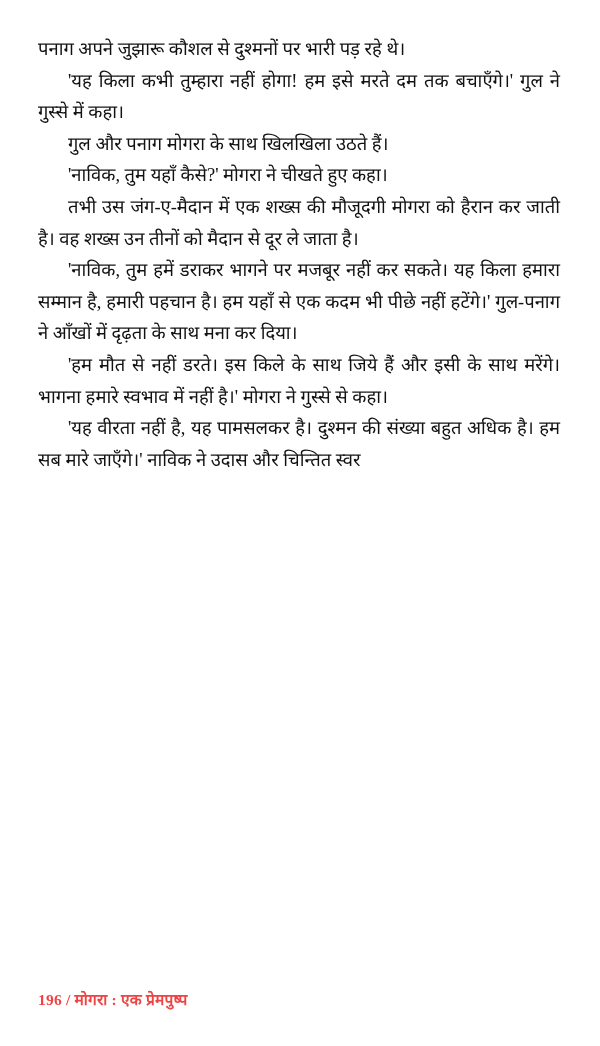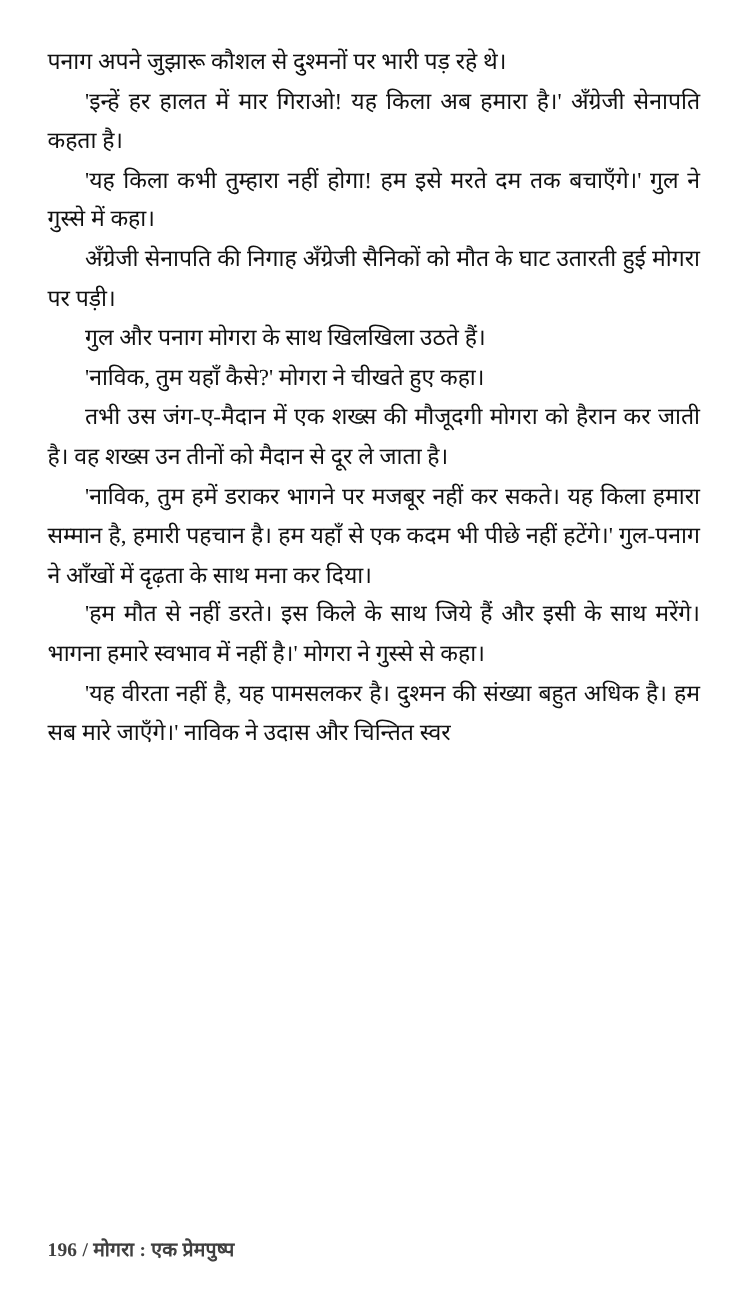--- a/index.html
+++ b/index.html
@@ -56,7 +56,6 @@
 <div class="page">
   <div class="body-text">
     <p class="para no-indent">पनाग अपने जुझारू कौशल से दुश्मनों पर भारी पड़ रहे थे।</p>
-    <p class="para">'इन्हें हर हालत में मार गिराओ! यह किला अब हमारा है।' अँग्रेजी सेनापति कहता है।</p>
     <p class="para">'यह किला कभी तुम्हारा नहीं होगा! हम इसे मरते दम तक बचाएँगे।' गुल ने गुस्से में कहा।</p>
     <p class="para">अँग्रेजी सेनापति की निगाह अँग्रेजी सैनिकों को मौत के घाट उतारती हुई मोगरा पर पड़ी।</p>
     <p class="para">गुल और पनाग मोगरा के साथ खिलखिला उठते हैं।</p>

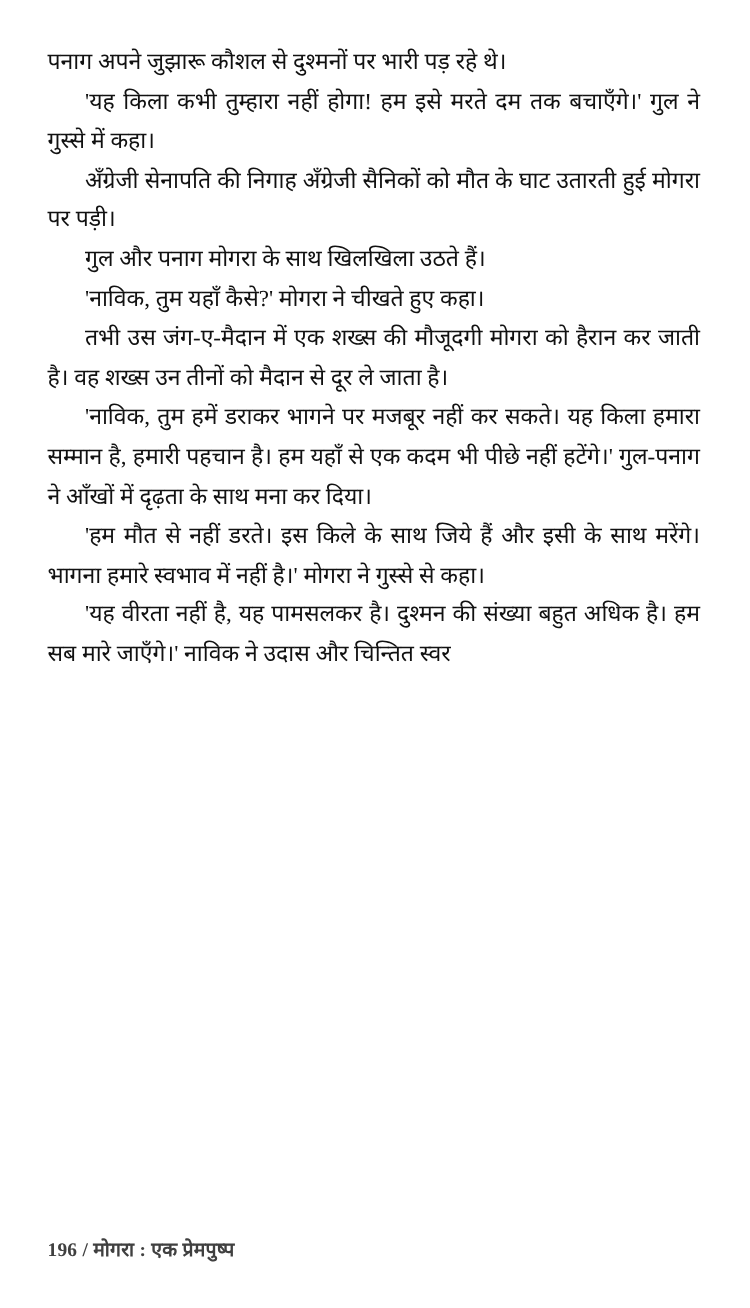--- a/index.html
+++ b/index.html
@@ -57,7 +57,6 @@
   <div class="body-text">
     <p class="para no-indent">पनाग अपने जुझारू कौशल से दुश्मनों पर भारी पड़ रहे थे।</p>
     <p class="para">'यह किला कभी तुम्हारा नहीं होगा! हम इसे मरते दम तक बचाएँगे।' गुल ने गुस्से में कहा।</p>
-    <p class="para">अँग्रेजी सेनापति की निगाह अँग्रेजी सैनिकों को मौत के घाट उतारती हुई मोगरा पर पड़ी।</p>
     <p class="para">गुल और पनाग मोगरा के साथ खिलखिला उठते हैं।</p>
     <p class="para">'नाविक, तुम यहाँ कैसे?' मोगरा ने चीखते हुए कहा।</p>
     <p class="para">तभी उस जंग-ए-मैदान में एक शख्स की मौजूदगी मोगरा को हैरान कर जाती है। वह शख्स उन तीनों को मैदान से दूर ले जाता है।</p>

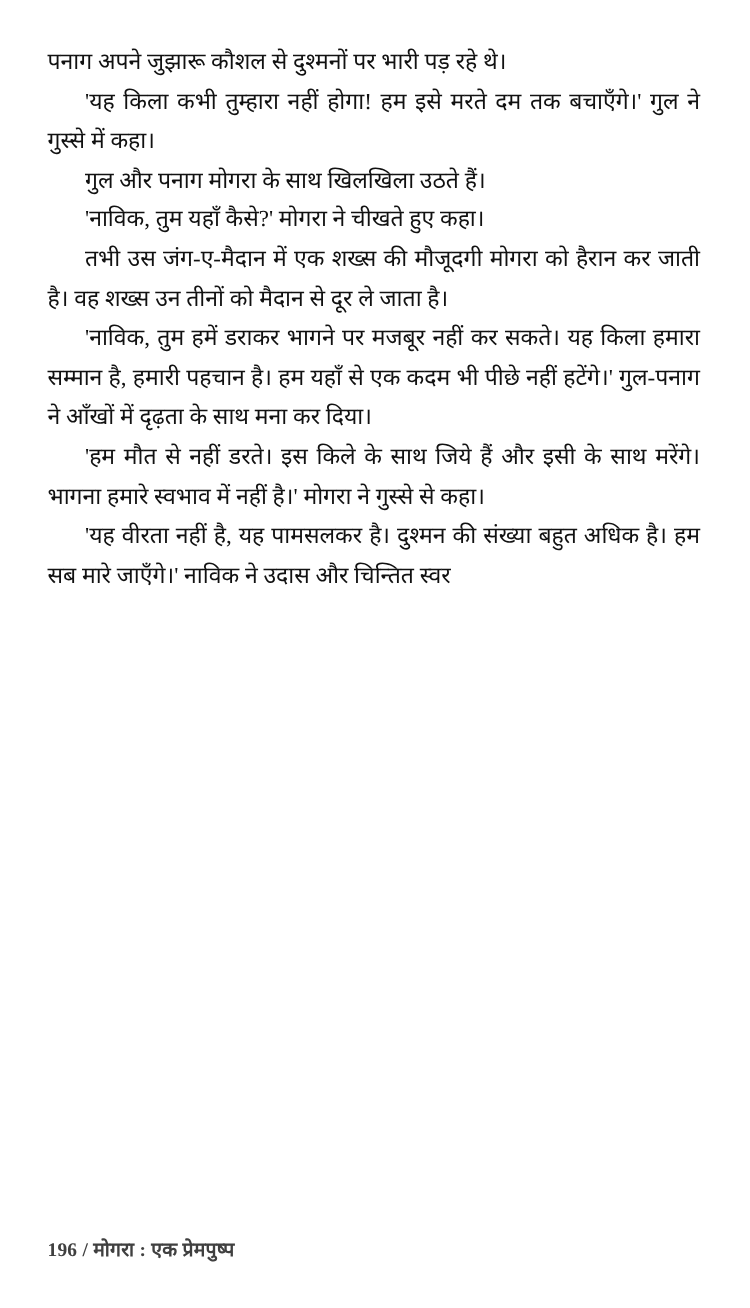--- a/index.html
+++ b/index.html
@@ -46,7 +46,7 @@
     font-size: 15.5px;
     font-weight: bold;
     letter-spacing: 0.2px;
-    color: #404040;
+    color: #ef4444;
     font-family: "Liberation Serif", "DejaVu Serif", serif;
   }
 </style>

